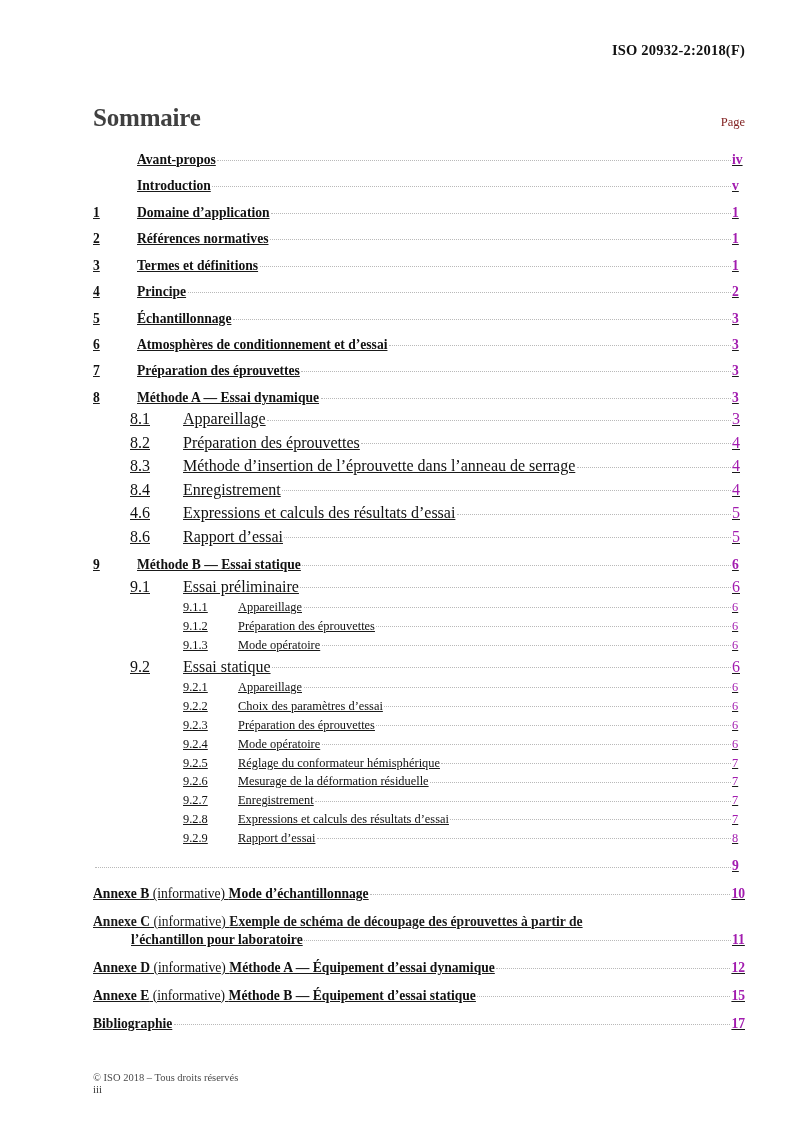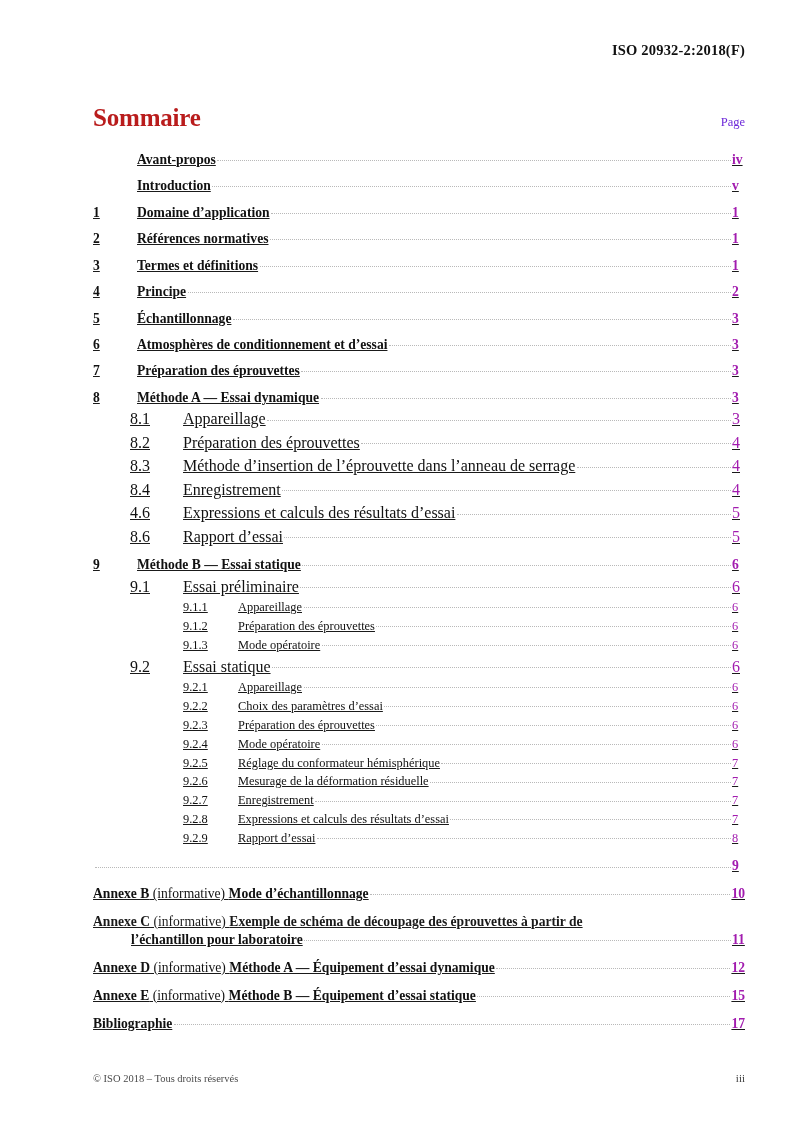--- a/index.html
+++ b/index.html
@@ -49,7 +49,7 @@
     font-size: 25px;
     font-weight: bold;
     letter-spacing: -0.2px;
-    color: #b91c1c;
+    color: #404040;
   }
   .page-label {
     font-size: 12.5px;

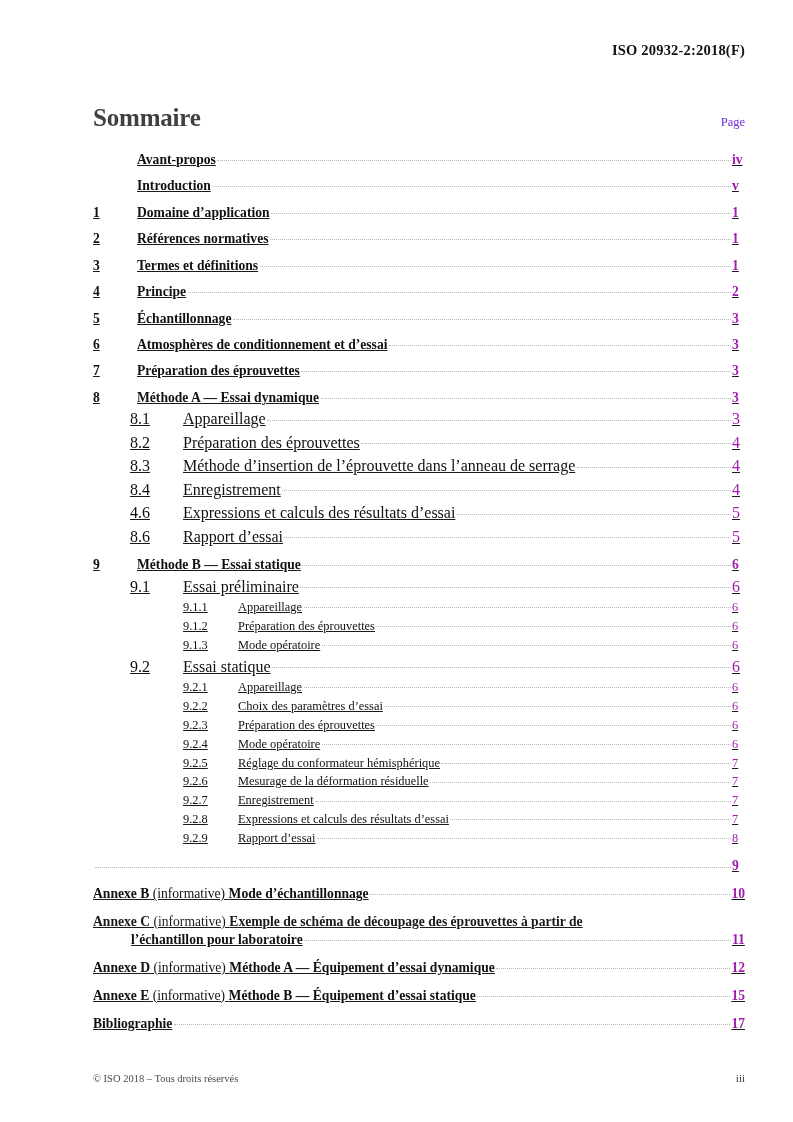--- a/index.html
+++ b/index.html
@@ -53,7 +53,7 @@
   }
   .page-label {
     font-size: 12.5px;
-    color: #6d28d9;
+    color: #7f1d1d;
   }
 
   

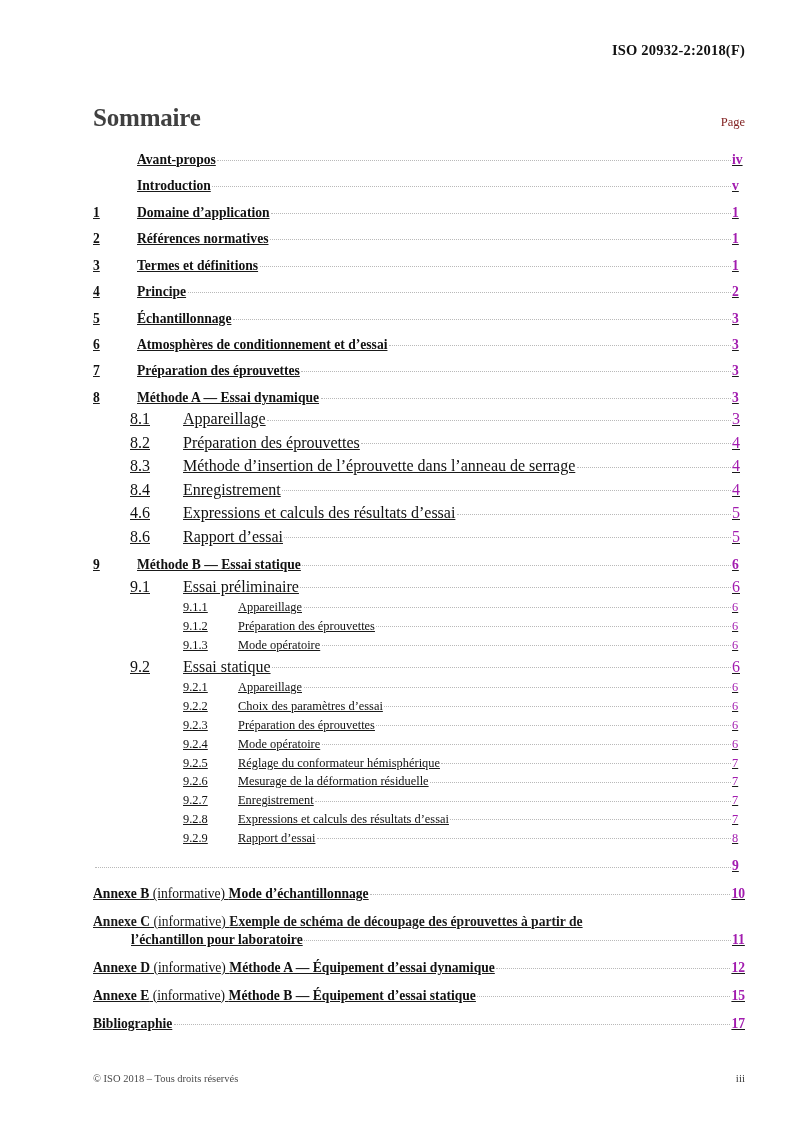--- a/index.html
+++ b/index.html
@@ -148,6 +148,7 @@
     justify-content: space-between;
     font-size: 10.5px;
     color: #4a4a4a;
+    flex-direction: column;
   }
   .footer .folio { font-size: 11px; color: #3a3a3a; }
 </style>

